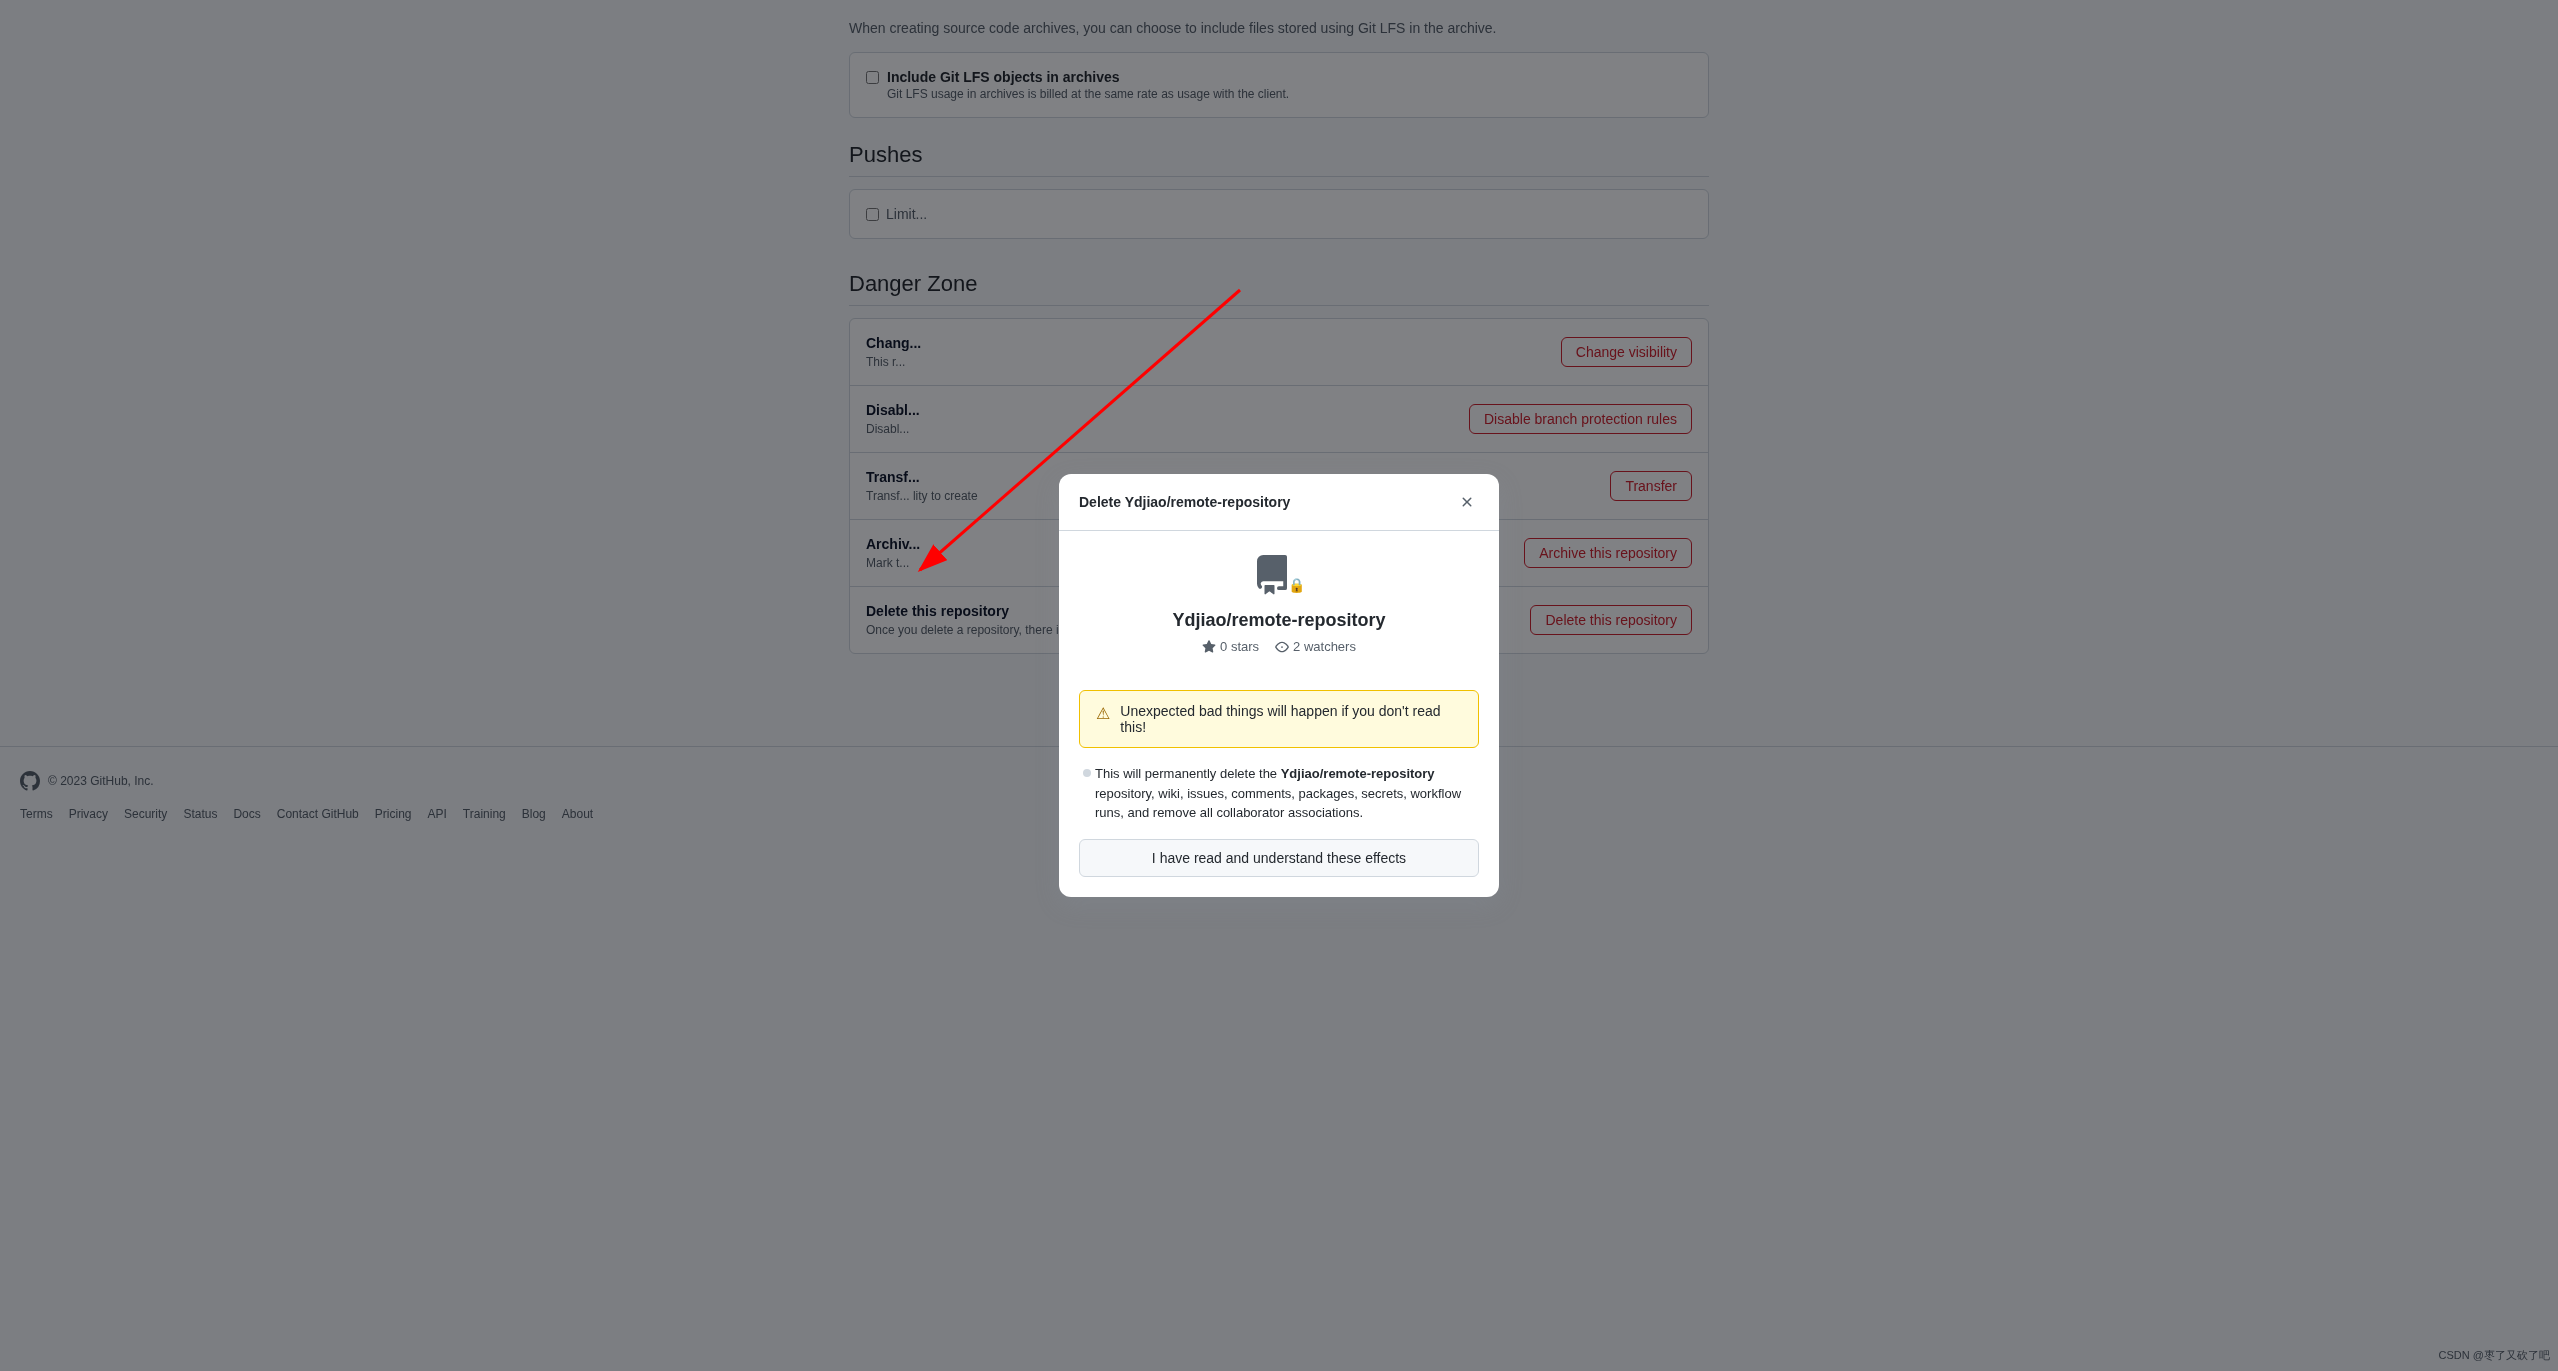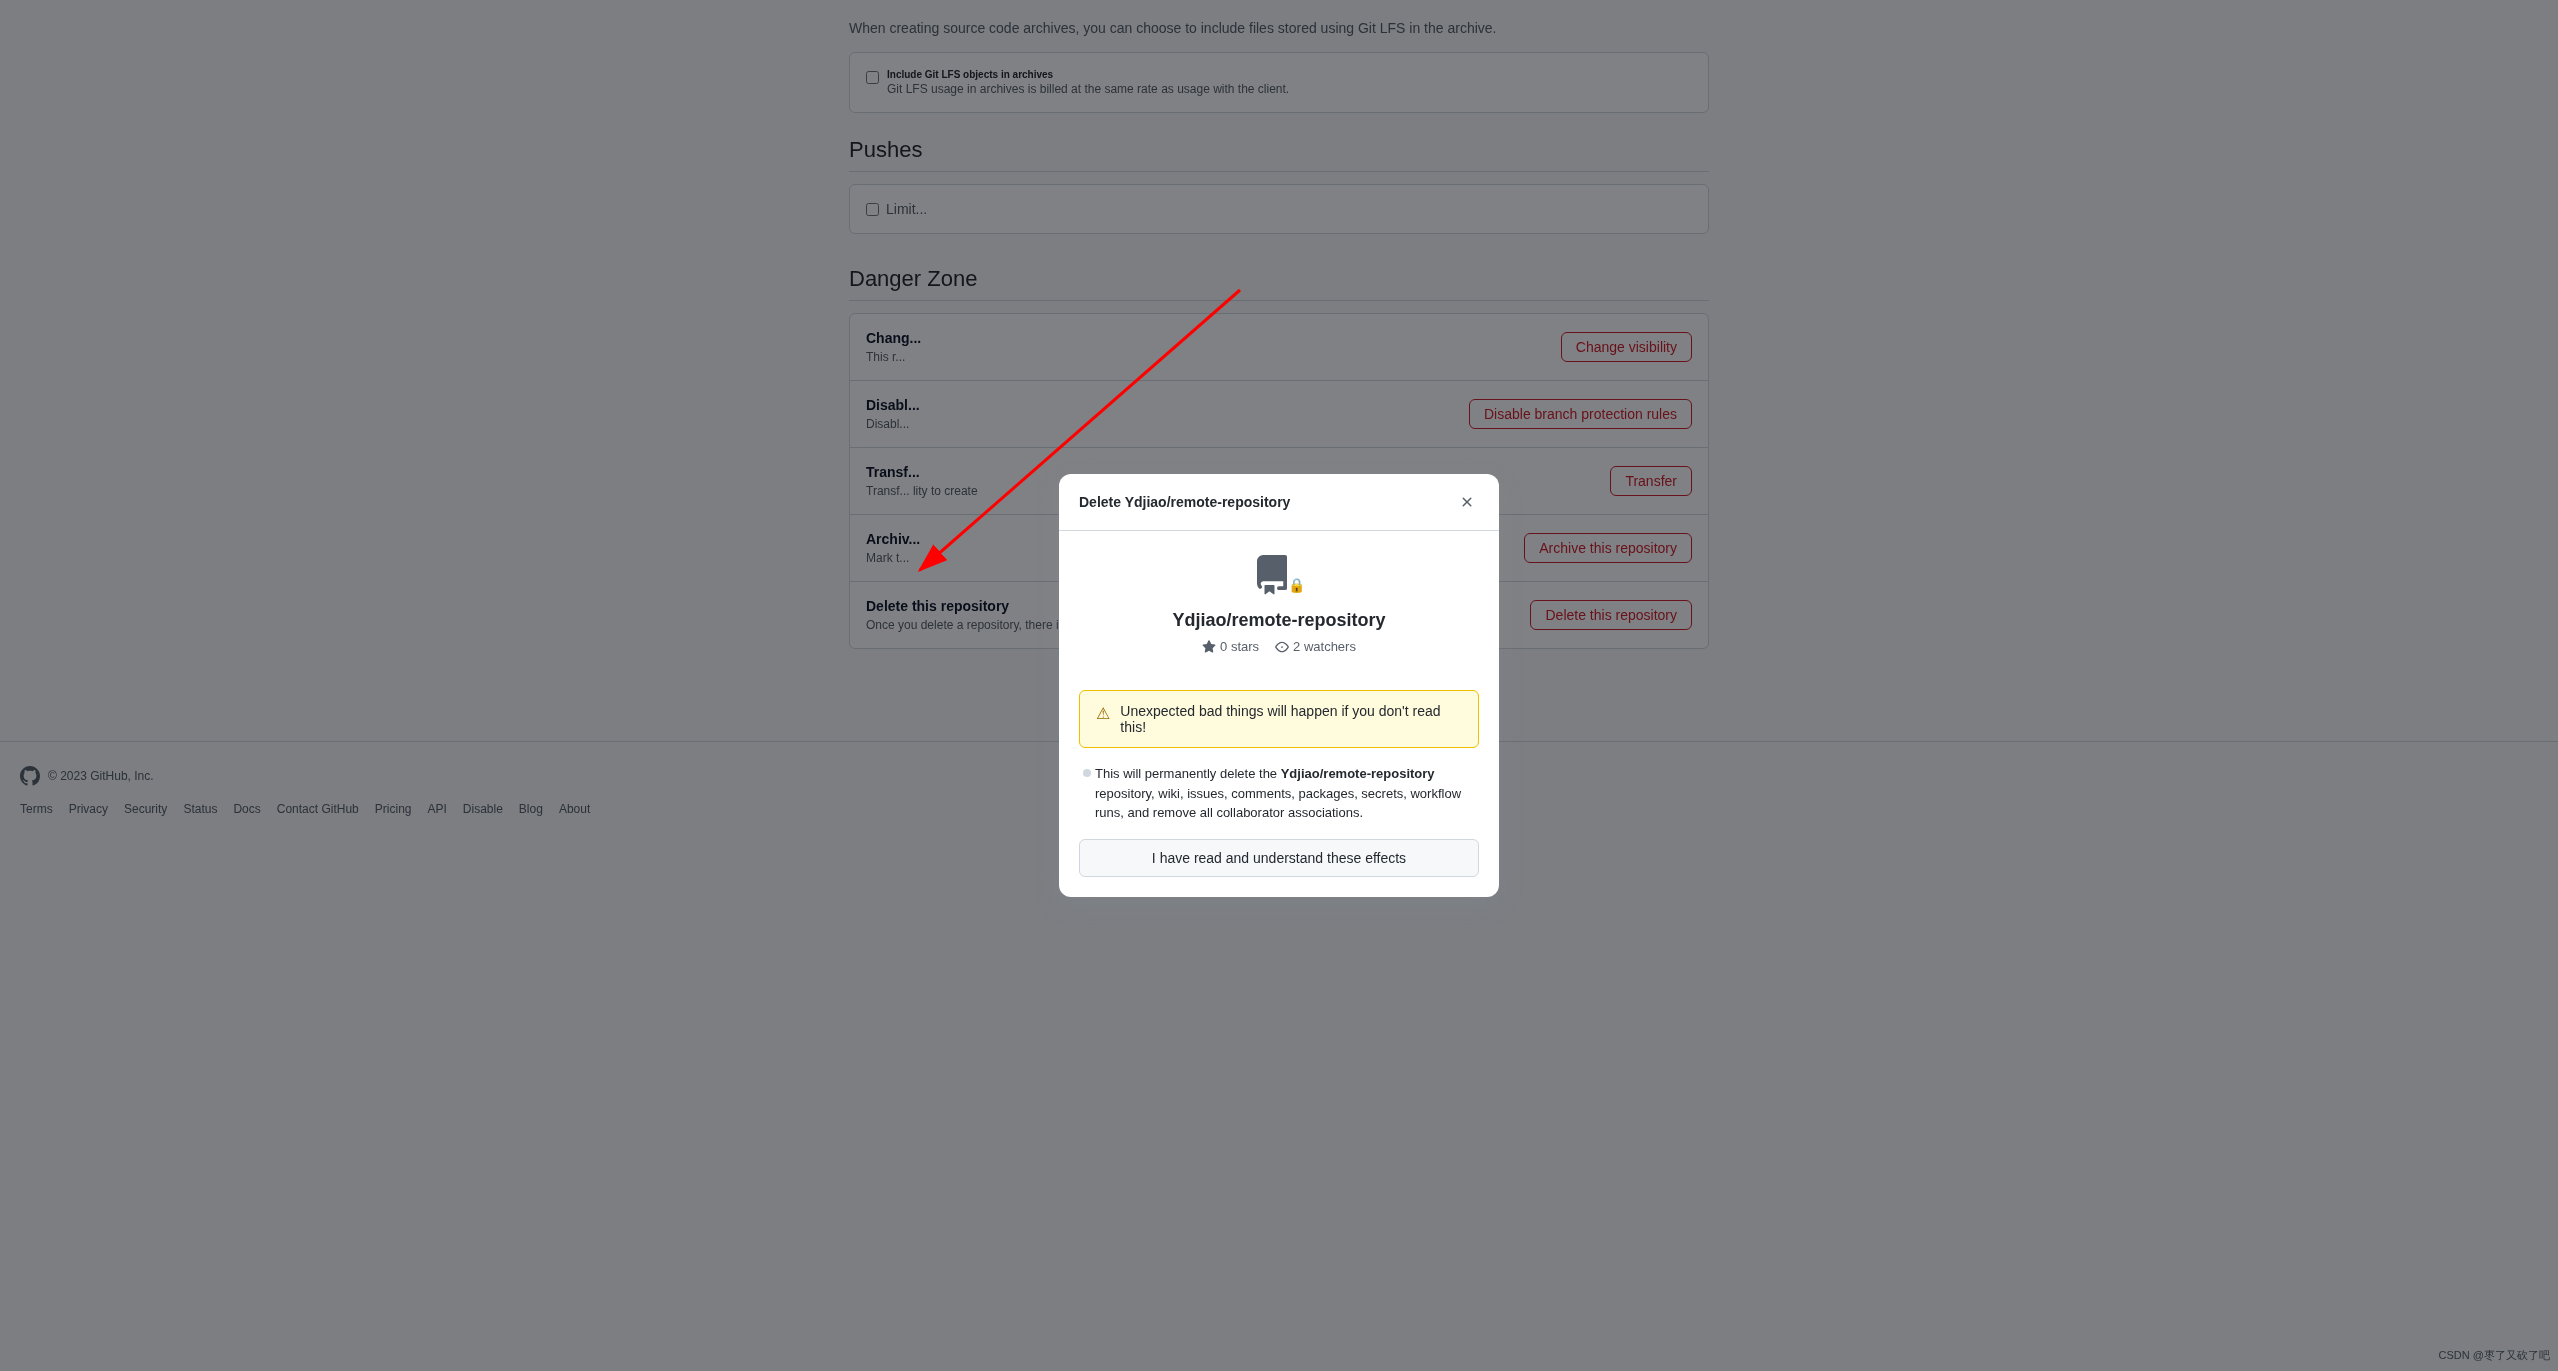--- a/index.html
+++ b/index.html
@@ -46,7 +46,7 @@
 
     .git-lfs-box .lfs-title {
       font-weight: 600;
-      font-size: 10px;
+      font-size: 14px;
       color: #24292f;
     }
 

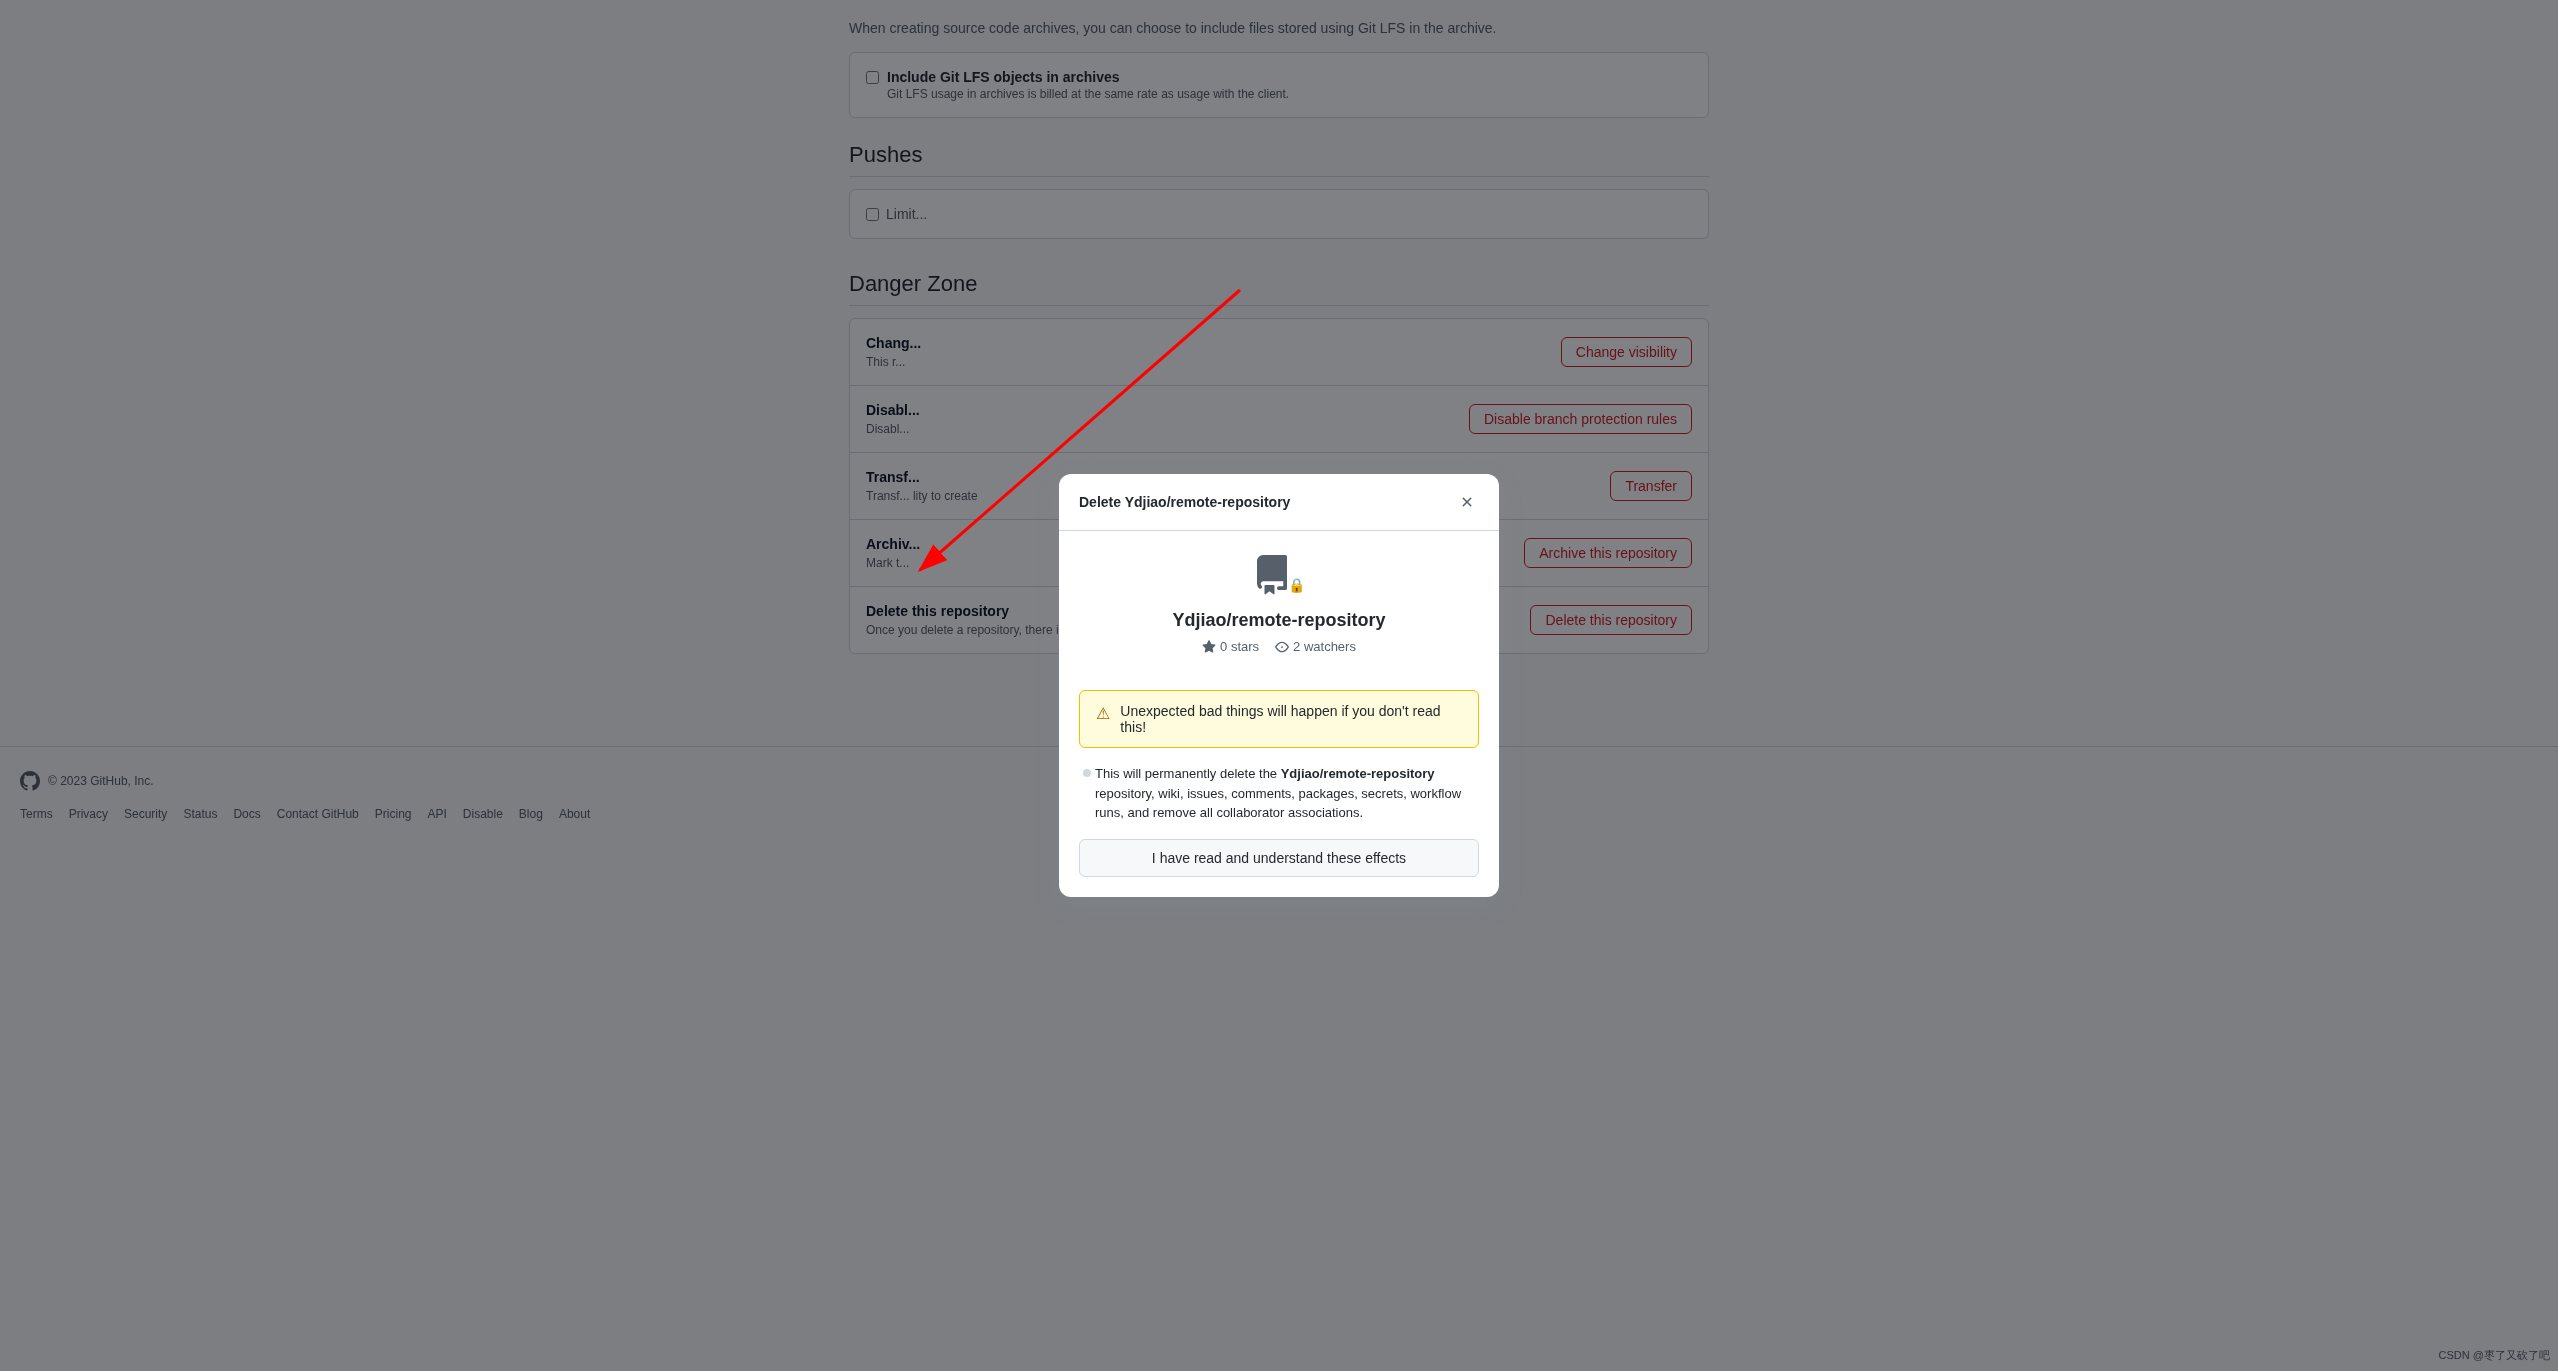--- a/index.html
+++ b/index.html
@@ -415,7 +415,7 @@
     <a class="footer-link" href="#">Contact GitHub</a>
     <a class="footer-link" href="#">Pricing</a>
     <a class="footer-link" href="#">API</a>
-    <a class="footer-link" href="#">Disable</a>
+    <a class="footer-link" href="#">Training</a>
     <a class="footer-link" href="#">Blog</a>
     <a class="footer-link" href="#">About</a>
   </div>

